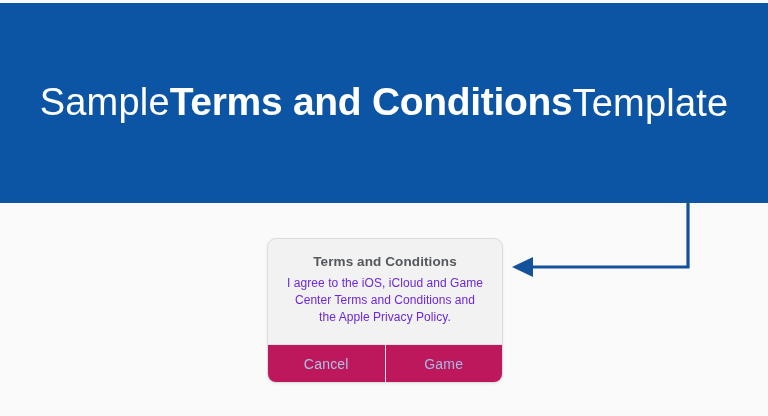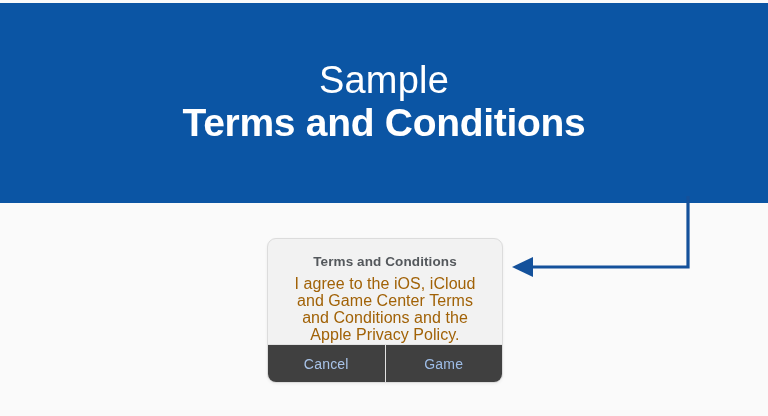--- a/index.html
+++ b/index.html
@@ -39,7 +39,7 @@
     width: 768px;
     height: 200px;
     display: flex;
-    flex-direction: column;
+    flex-direction: row;
     align-items: center;
     justify-content: center;
   }

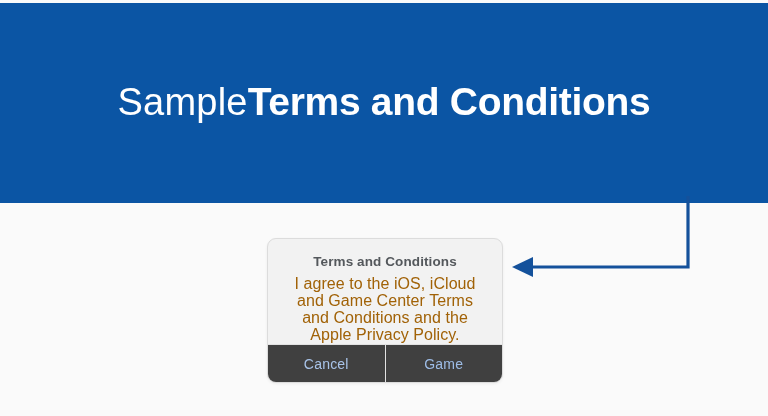--- a/index.html
+++ b/index.html
@@ -148,6 +148,7 @@
     <div class="banner-inner">
       <div class="banner-line l1">Sample</div>
       <div class="banner-line l2">Terms and Conditions</div>
+      <div class="banner-line l3">Template</div>
     </div>
   </div>
 

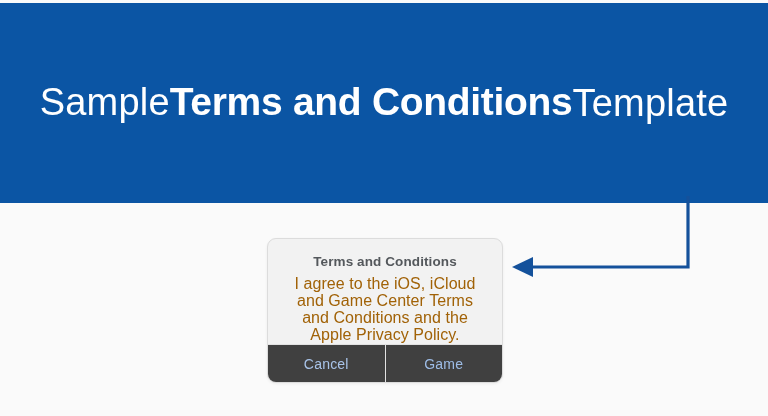--- a/index.html
+++ b/index.html
@@ -101,9 +101,9 @@
     margin-bottom: 6px;
   }
   .dialog-message {
-    font-size: 16px;
+    font-size: 12px;
     font-weight: 400;
-    color: #a16207;
+    color: #6d28d9;
     line-height: 17px;
     letter-spacing: 0.05px;
     padding: 0 6px;

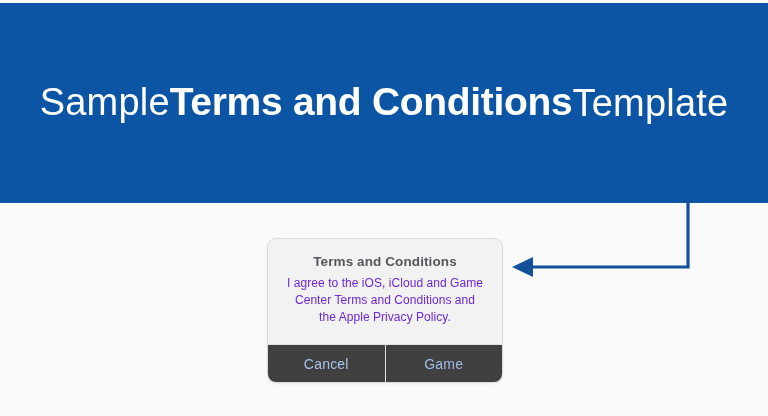--- a/index.html
+++ b/index.html
@@ -126,7 +126,7 @@
     font-size: 14px;
     color: #a8c3e8;
     letter-spacing: 0.2px;
-    background: #404040;
+    background: #be185d;
     cursor: pointer;
     user-select: none;
   }

